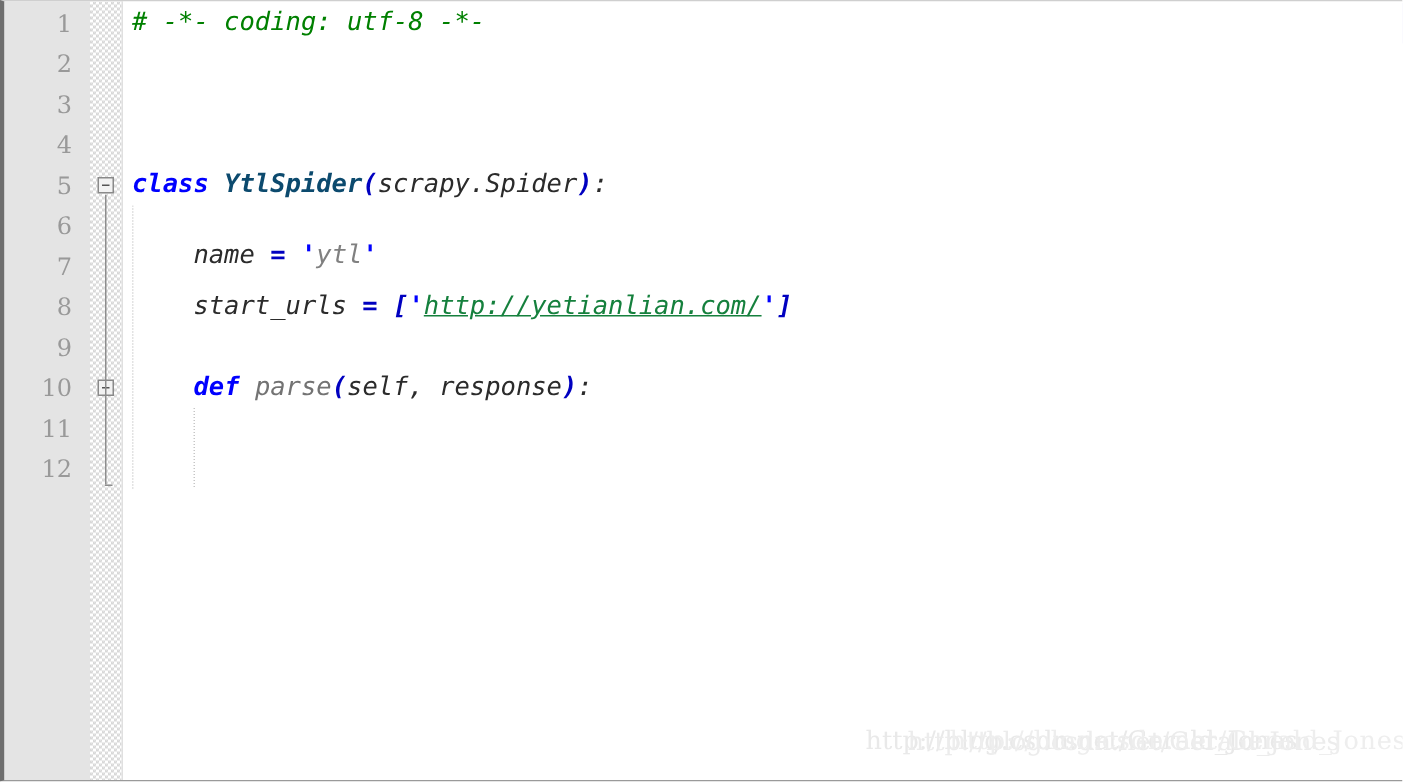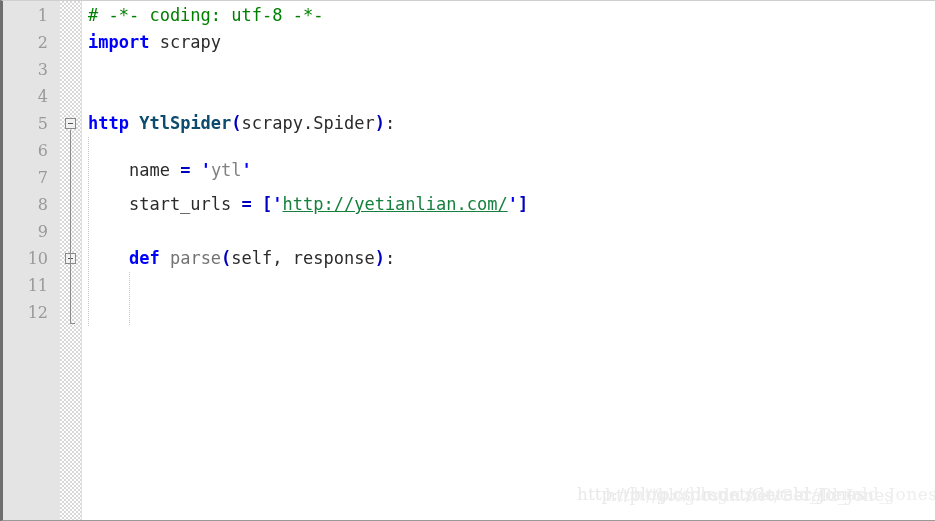--- a/index.html
+++ b/index.html
@@ -71,6 +71,7 @@
     color:#2b2b2b;
     padding-left:6px;
     box-sizing:border-box;
+    font-style:italic;
   }
   .hl-row{
     position:absolute;left:79px;right:0;height:27px;

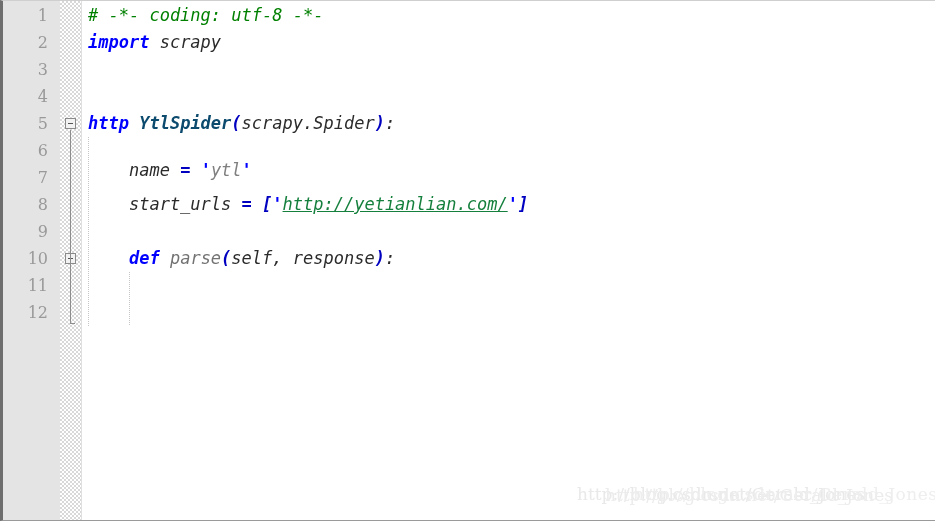--- a/index.html
+++ b/index.html
@@ -138,7 +138,6 @@
       <div class="iguide" style="left: 6px; top: 136px; height: 189px;"></div>
       <div class="iguide" style="left: 46.8px; top: 271px; height: 54px;"></div>
       <div class="line" style="top: 1px;"><span class="cmt"># -*- coding: utf-8 -*-</span></div>
-      <div class="line" style="top: 28px;"><span class="kw">import</span><span class="plain"> scrapy</span></div>
       <div class="line" style="top: 55px;"></div>
       <div class="line" style="top: 82px;"></div>
       <div class="line" style="top: 109px;"><span class="kw">http</span><span class="plain"> </span><span class="cls">YtlSpider</span><span class="brk">(</span><span class="plain">scrapy.Spider</span><span class="brk">)</span><span class="plain">:</span></div>

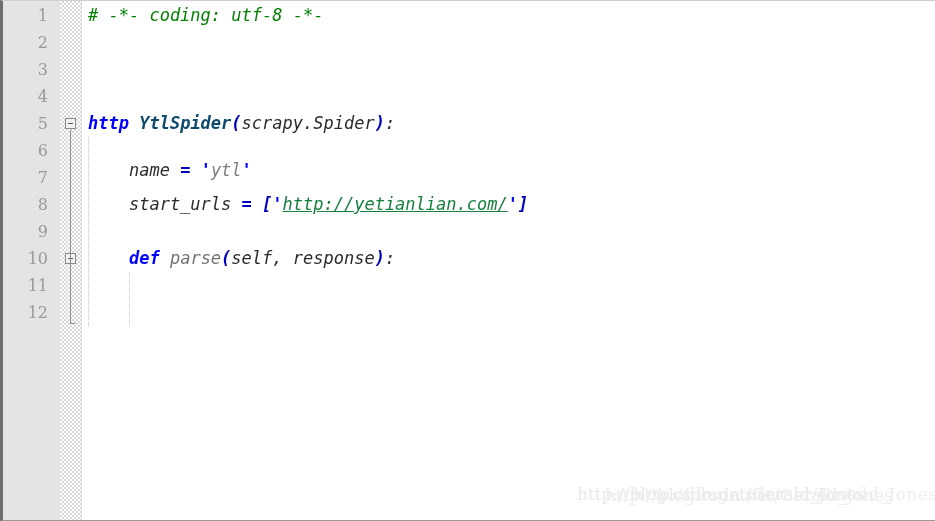--- a/index.html
+++ b/index.html
@@ -140,7 +140,7 @@
       <div class="line" style="top: 1px;"><span class="cmt"># -*- coding: utf-8 -*-</span></div>
       <div class="line" style="top: 55px;"></div>
       <div class="line" style="top: 82px;"></div>
-      <div class="line" style="top: 109px;"><span class="kw">http</span><span class="plain"> </span><span class="cls">YtlSpider</span><span class="brk">(</span><span class="plain">scrapy.Spider</span><span class="brk">)</span><span class="plain">:</span></div>
+      <div class="line" style="top: 109px;"><span class="kw">class</span><span class="plain"> </span><span class="cls">YtlSpider</span><span class="brk">(</span><span class="plain">scrapy.Spider</span><span class="brk">)</span><span class="plain">:</span></div>
       <div class="line" style="top: 136px; margin-top: 20px;"><span class="plain">    name </span><span class="op">=</span><span class="plain"> </span><span class="quo">'</span><span class="str">ytl</span><span class="quo">'</span></div>
       <div class="line" style="top: 190px;"><span class="plain">    start_urls </span><span class="op">=</span><span class="plain"> </span><span class="brk">[</span><span class="quo">'</span><span class="url">http://yetianlian.com/</span><span class="quo">'</span><span class="brk">]</span></div>
       <div class="line" style="top: 217px;"></div>

